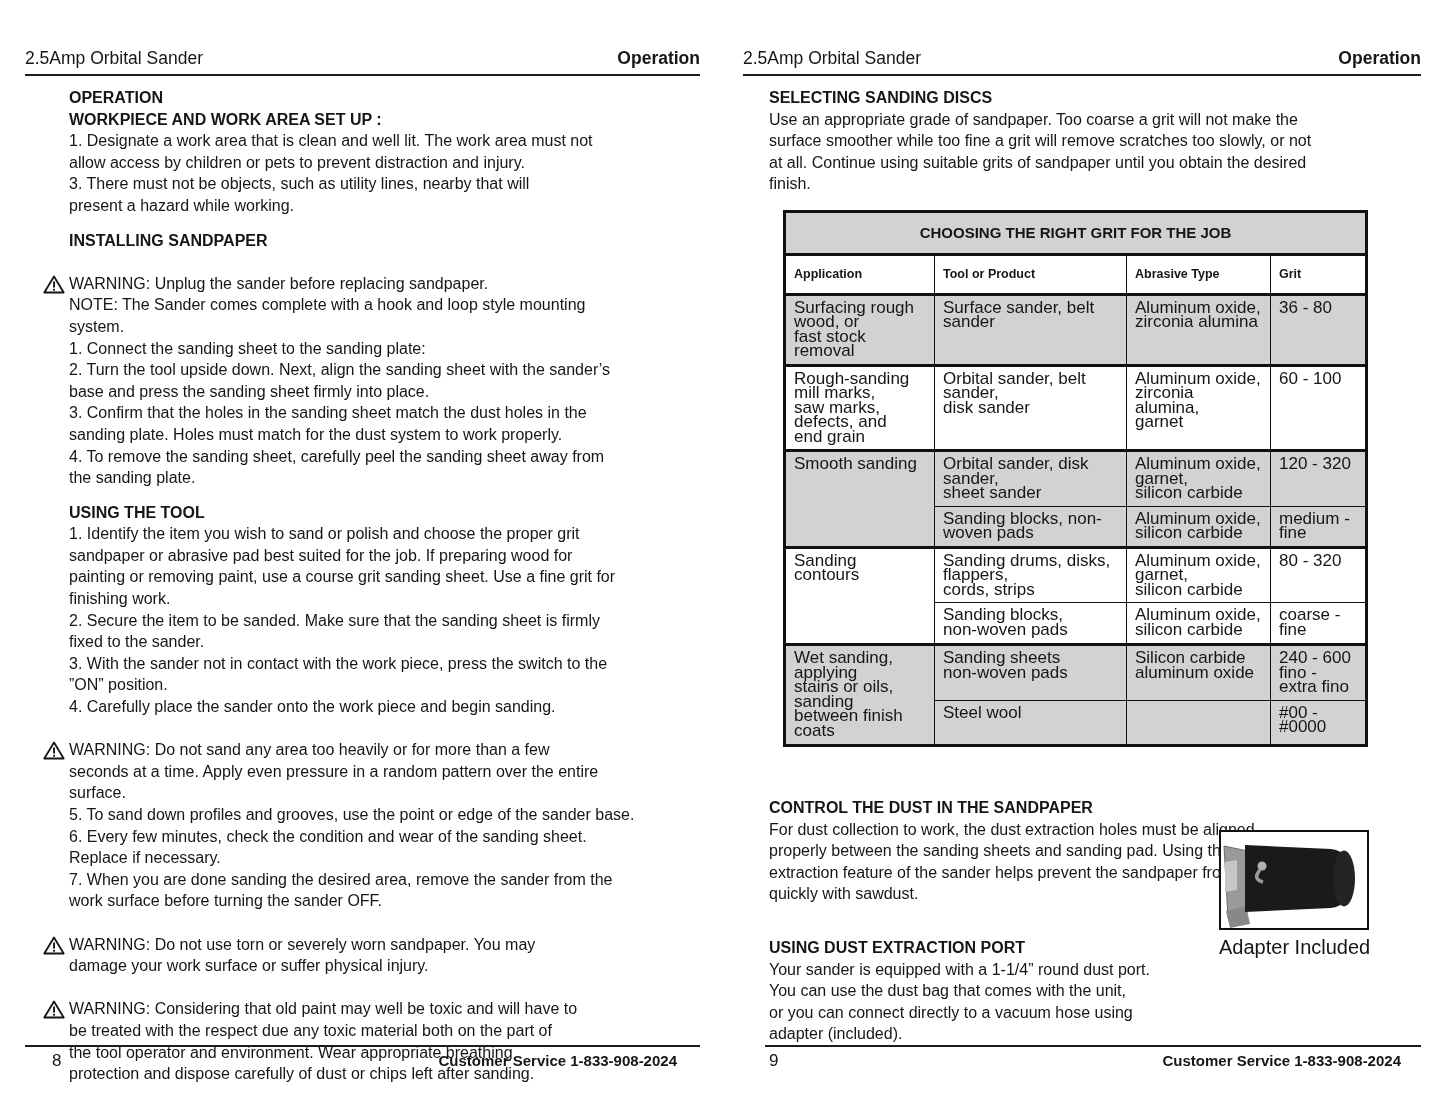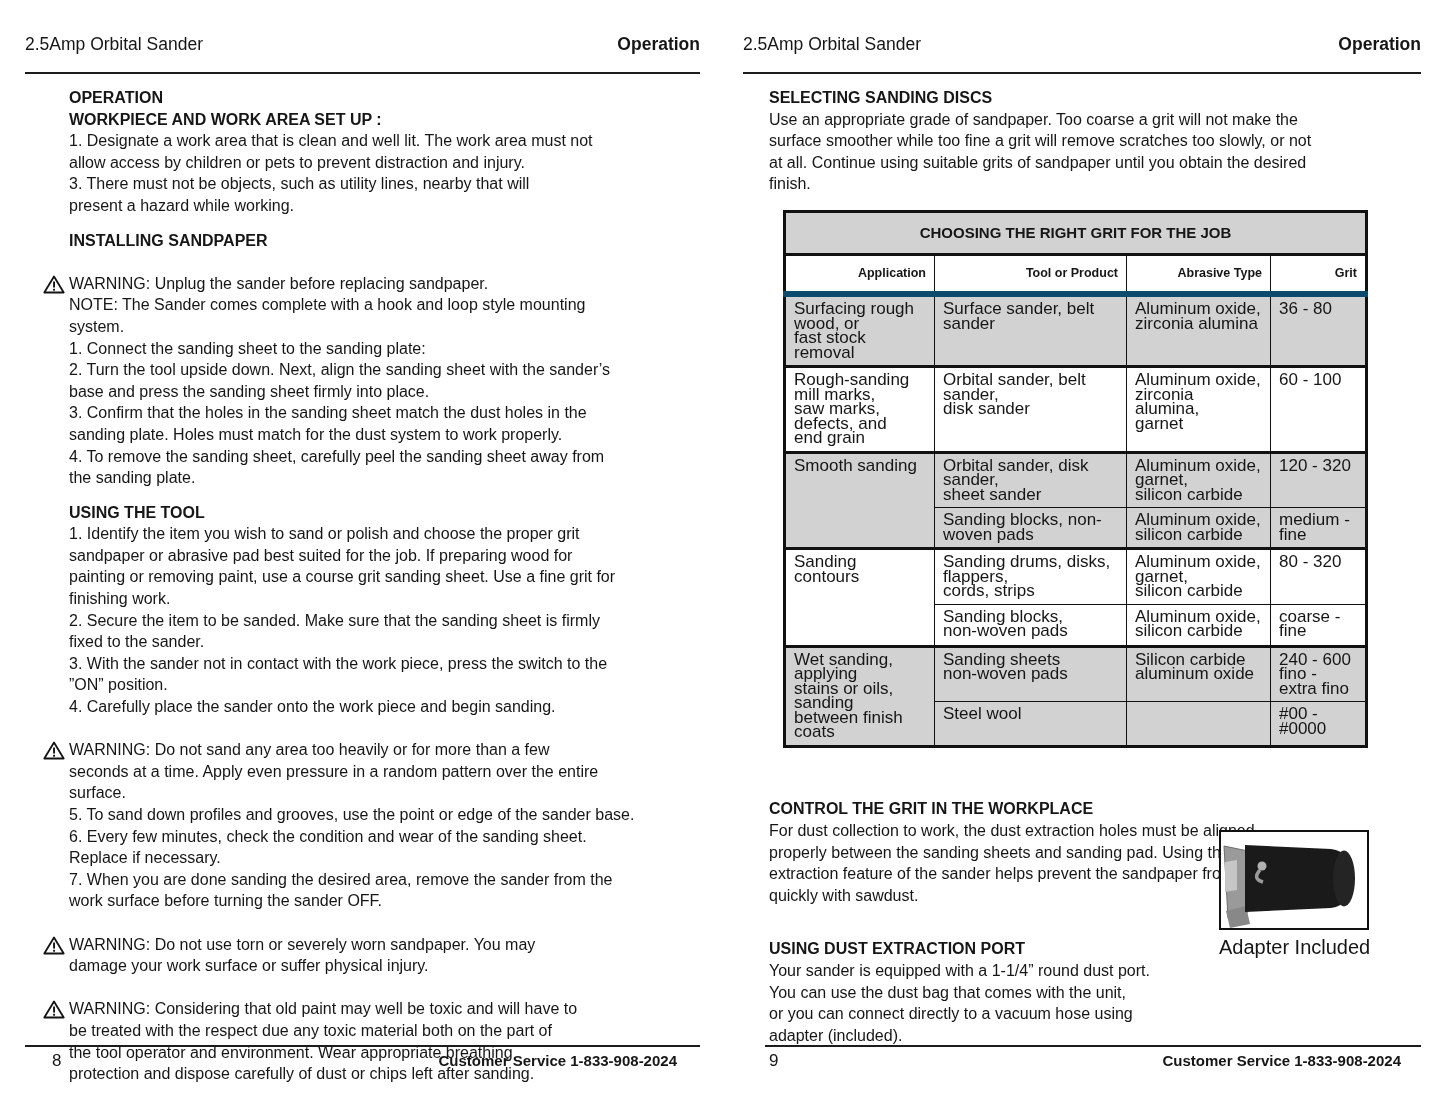--- a/index.html
+++ b/index.html
@@ -10,8 +10,8 @@
   #page8 { left:0; width:722px; }
   #page9 { left:722px; width:723px; }
 
-  .pg-header { position:absolute; top:34px; display:flex; justify-content:space-between;
-               align-items:flex-end; border-bottom:2px solid #1c1c1c; padding-bottom:17px; }
+  .pg-header { position:absolute; top:48px; display:flex; justify-content:space-between;
+               align-items:flex-end; border-bottom:2px solid #1c1c1c; padding-bottom:5px; }
   #page8 .pg-header { left:25px; width:675px; }
   #page9 .pg-header { left:21px; width:678px; }
   .pg-header .product { font-size:17.5px; }

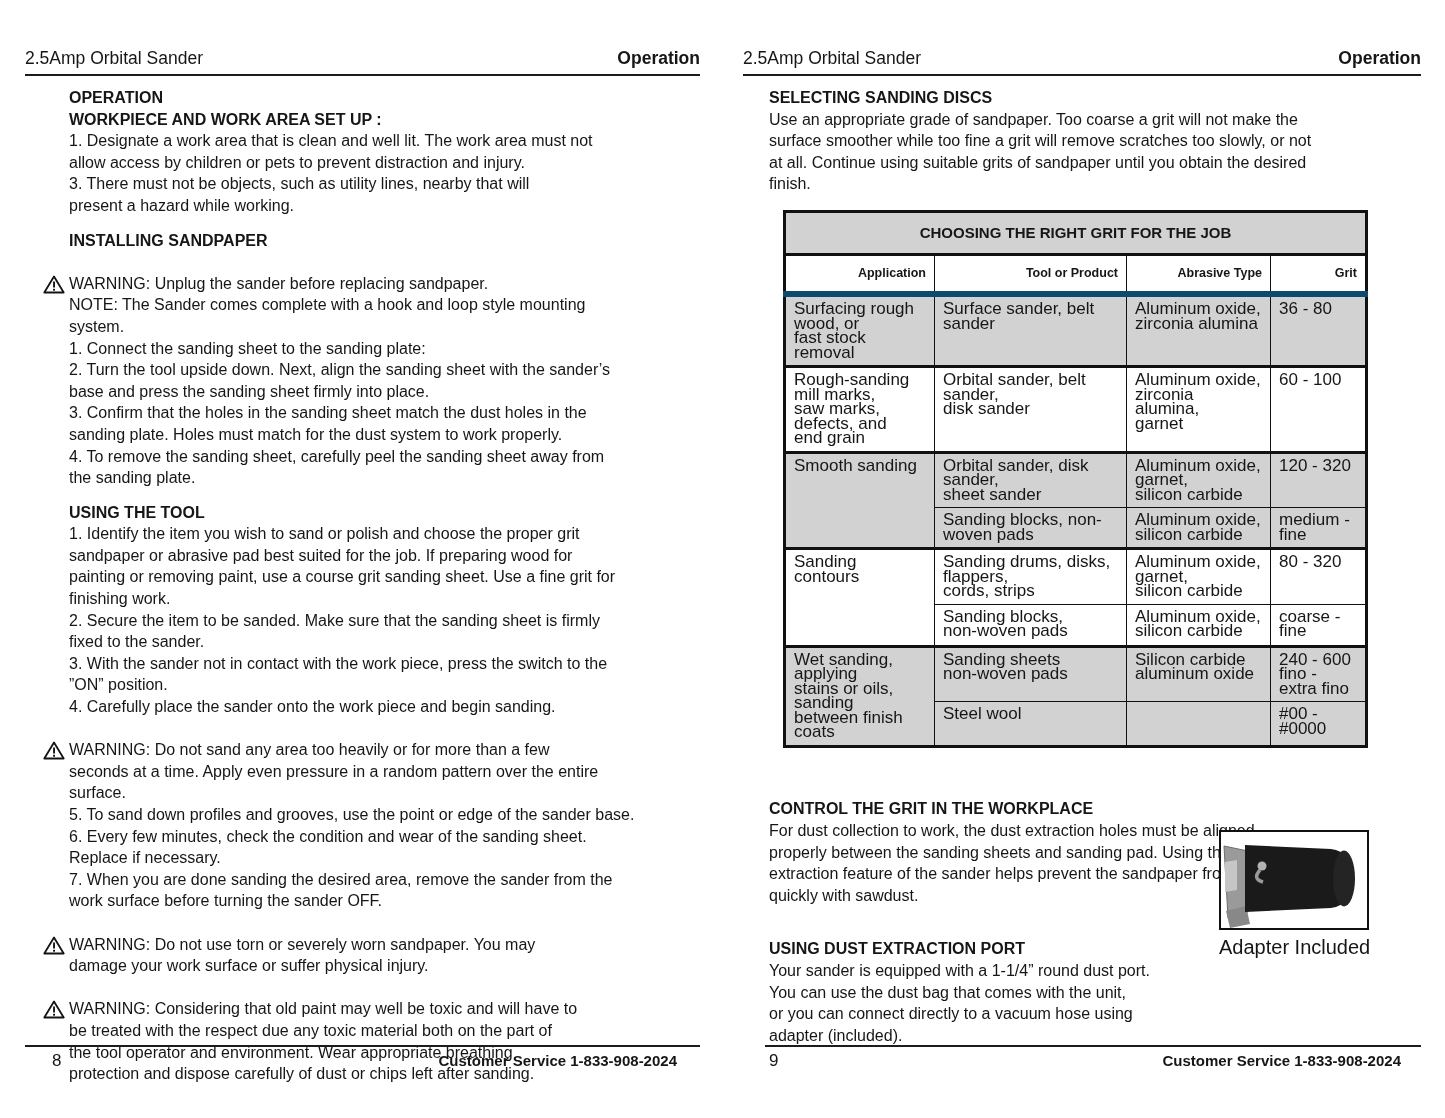--- a/index.html
+++ b/index.html
@@ -39,8 +39,8 @@
   tr.title-row th { background:#d2d2d2; font-size:15px; line-height:17px;
                text-align:center; vertical-align:middle; border-bottom:3px solid #111;
                height:43px; padding:4px; }
-  tr.head-row th { background:#ffffff; font-size:12.5px; text-align:right;
-               vertical-align:middle; border-bottom:6px solid #0c4a6e; height:40px; }
+  tr.head-row th { background:#ffffff; font-size:12.5px; text-align:left;
+               vertical-align:middle; border-bottom:1px solid #0c4a6e; height:40px; }
   tr.major td { border-top:3px solid #111; }
   tr.shade td { background:#d2d2d2; }
   tr.rA { height:40px; } tr.rB { height:56px; }

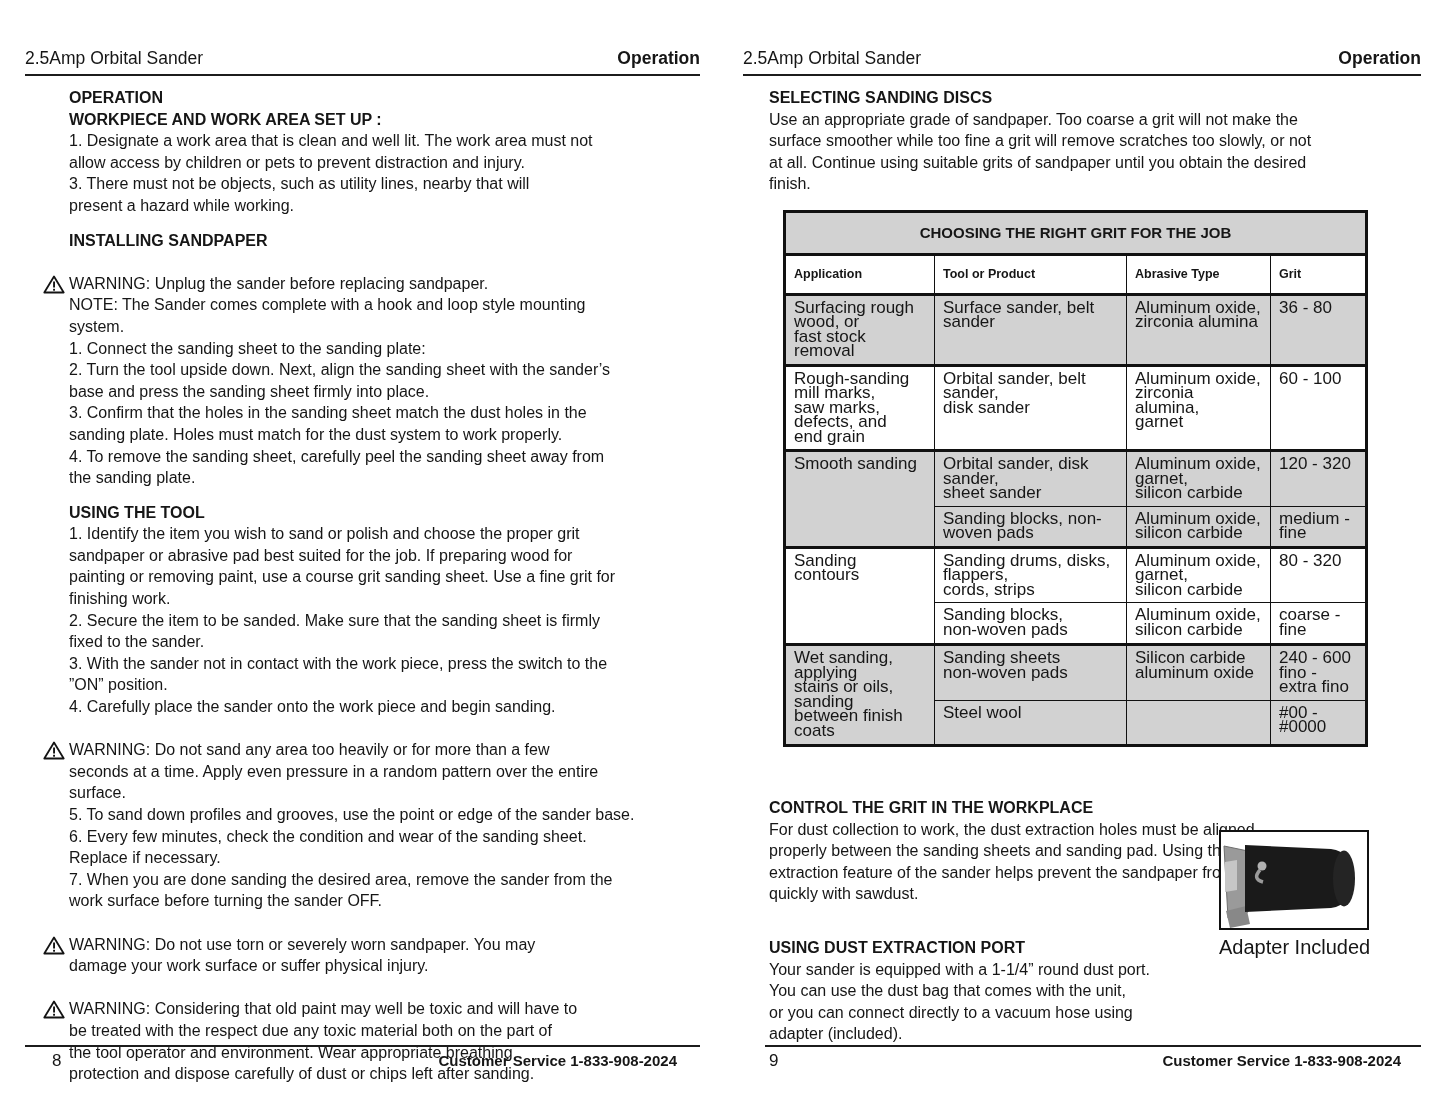--- a/index.html
+++ b/index.html
@@ -260,7 +260,7 @@
       </tbody>
     </table>
 
-    <p class="h control-head"><span>CONTROL THE GRIT IN THE WORKPLACE</span></p>
+    <p class="h control-head"><span>CONTROL THE DUST IN THE SANDPAPER</span></p>
     <p class="para"><span>For dust collection to work, the dust extraction holes must be aligned
 properly between the sanding sheets and sanding pad. Using the dust
 extraction feature of the sander helps prevent the sandpaper from loading

